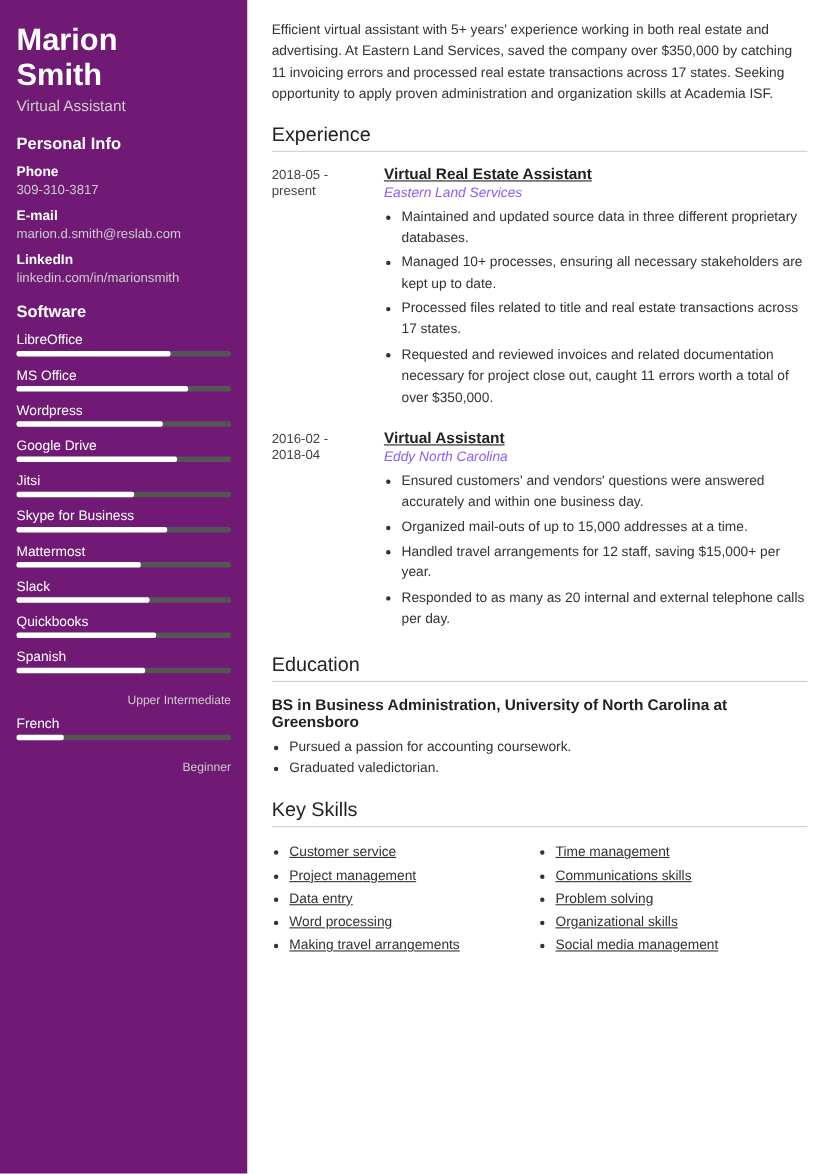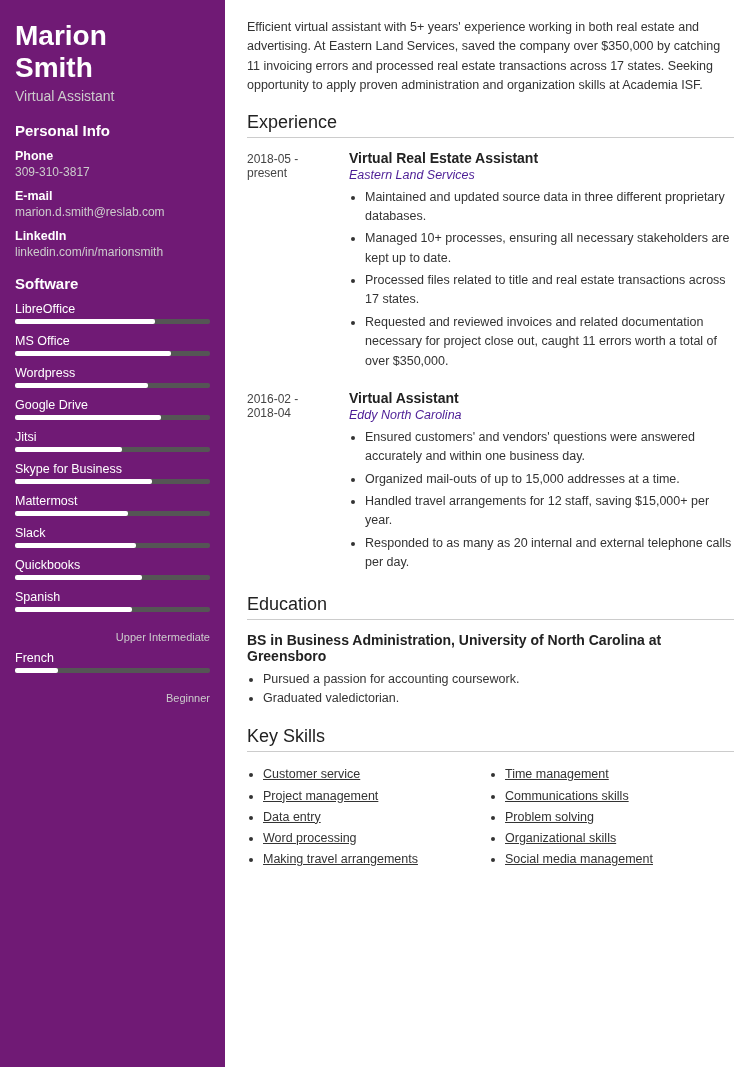--- a/index.html
+++ b/index.html
@@ -142,6 +142,7 @@
       font-size: 14px;
       font-weight: bold;
       margin-bottom: 2px;
+      text-decoration: underline;
     }
 
     .exp-company {

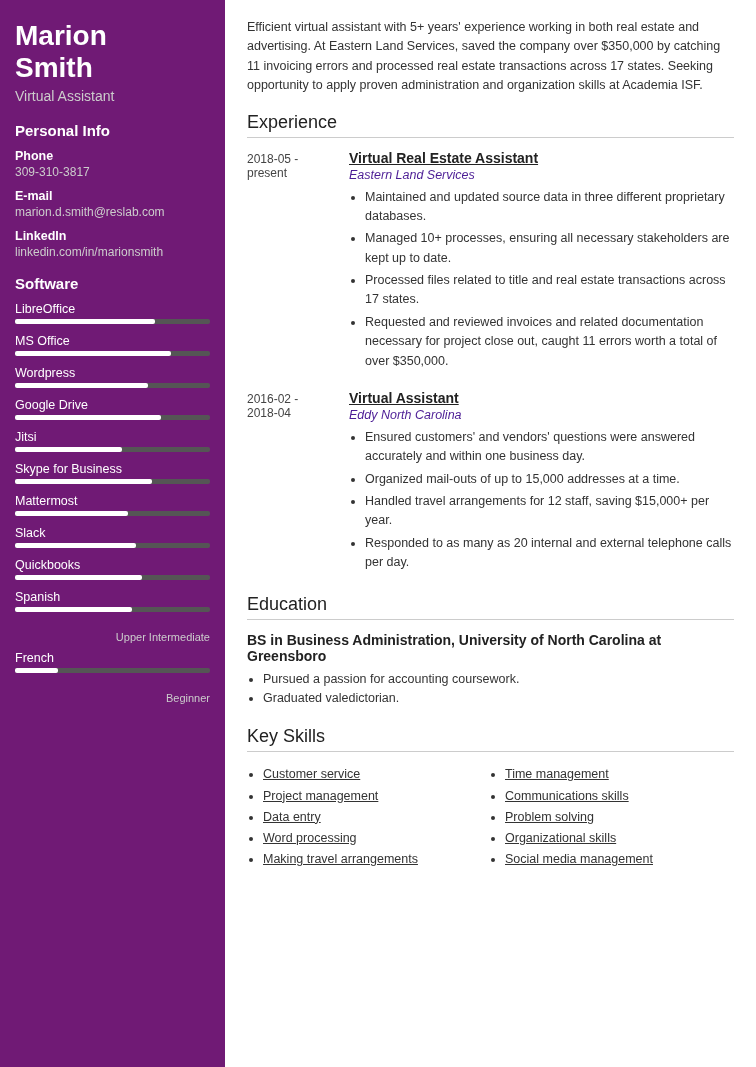--- a/index.html
+++ b/index.html
@@ -148,7 +148,7 @@
     .exp-company {
       font-size: 12.5px;
       font-style: italic;
-      color: #4c1d95;
+      color: #8b5cf6;
       margin-bottom: 6px;
     }
 

